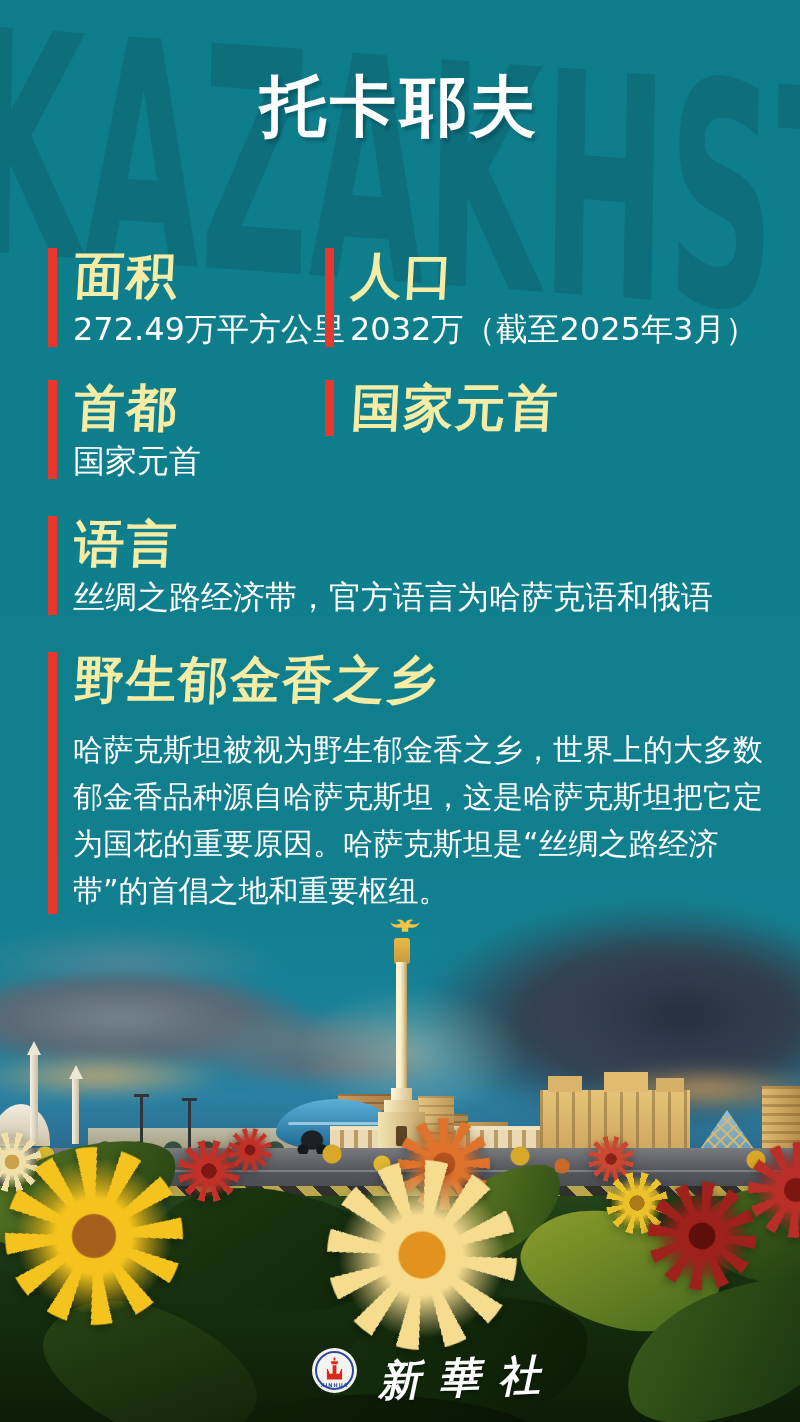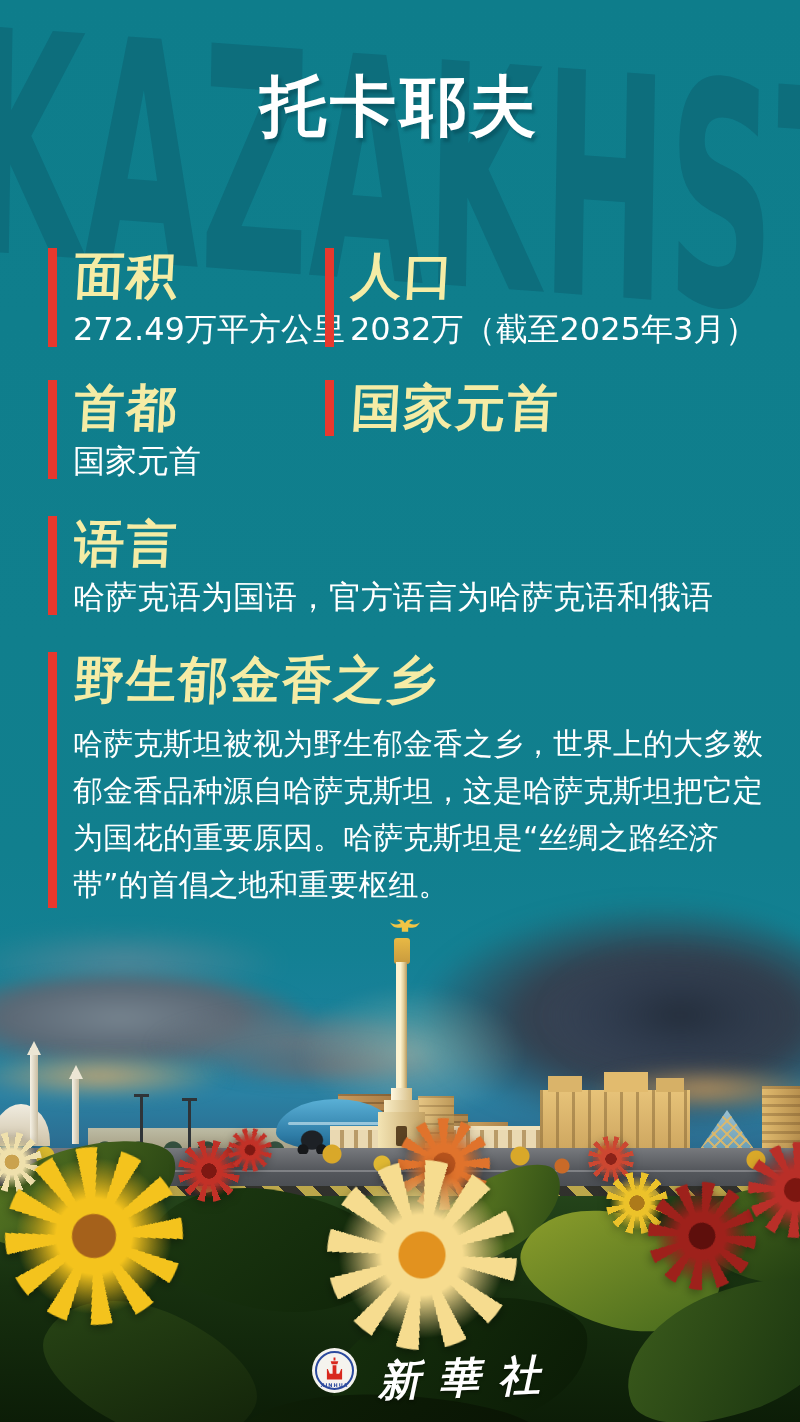--- a/index.html
+++ b/index.html
@@ -254,7 +254,7 @@
     <div class="bar"></div>
     <div class="ftxt">
       <h2>语言</h2>
-      <div class="value">哈萨克语为国语，官方语言为哈萨克语和俄语</div>
+      <div class="value">丝绸之路经济带，官方语言为哈萨克语和俄语</div>
     </div>
   </section>
 

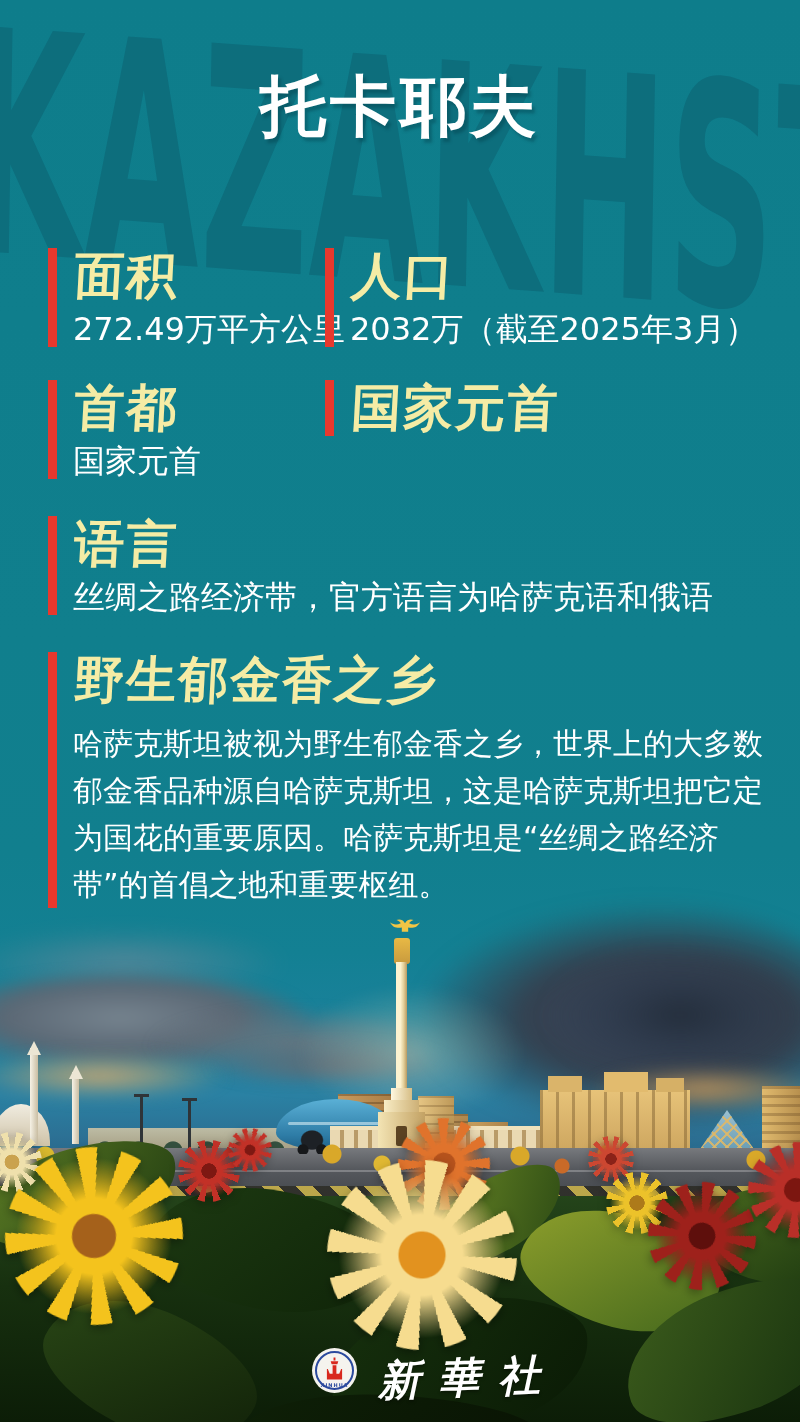--- a/index.html
+++ b/index.html
@@ -38,7 +38,7 @@
   .f-head   { left:325px; top:380px; }
   .f-lang   { left:48px;  top:516px; }
   .feature  { left:48px;  top:652px; }
-  .feature p{ font-size:30px; line-height:47px; color:#ffffff; margin-top:12px; width:706px; }
+  .feature p{ font-size:30px; line-height:47px; color:#ffffff; margin-top:18px; width:706px; }
   
   .photo{ position:absolute; inset:0; z-index:1; }
   .photo div{ position:absolute; }

